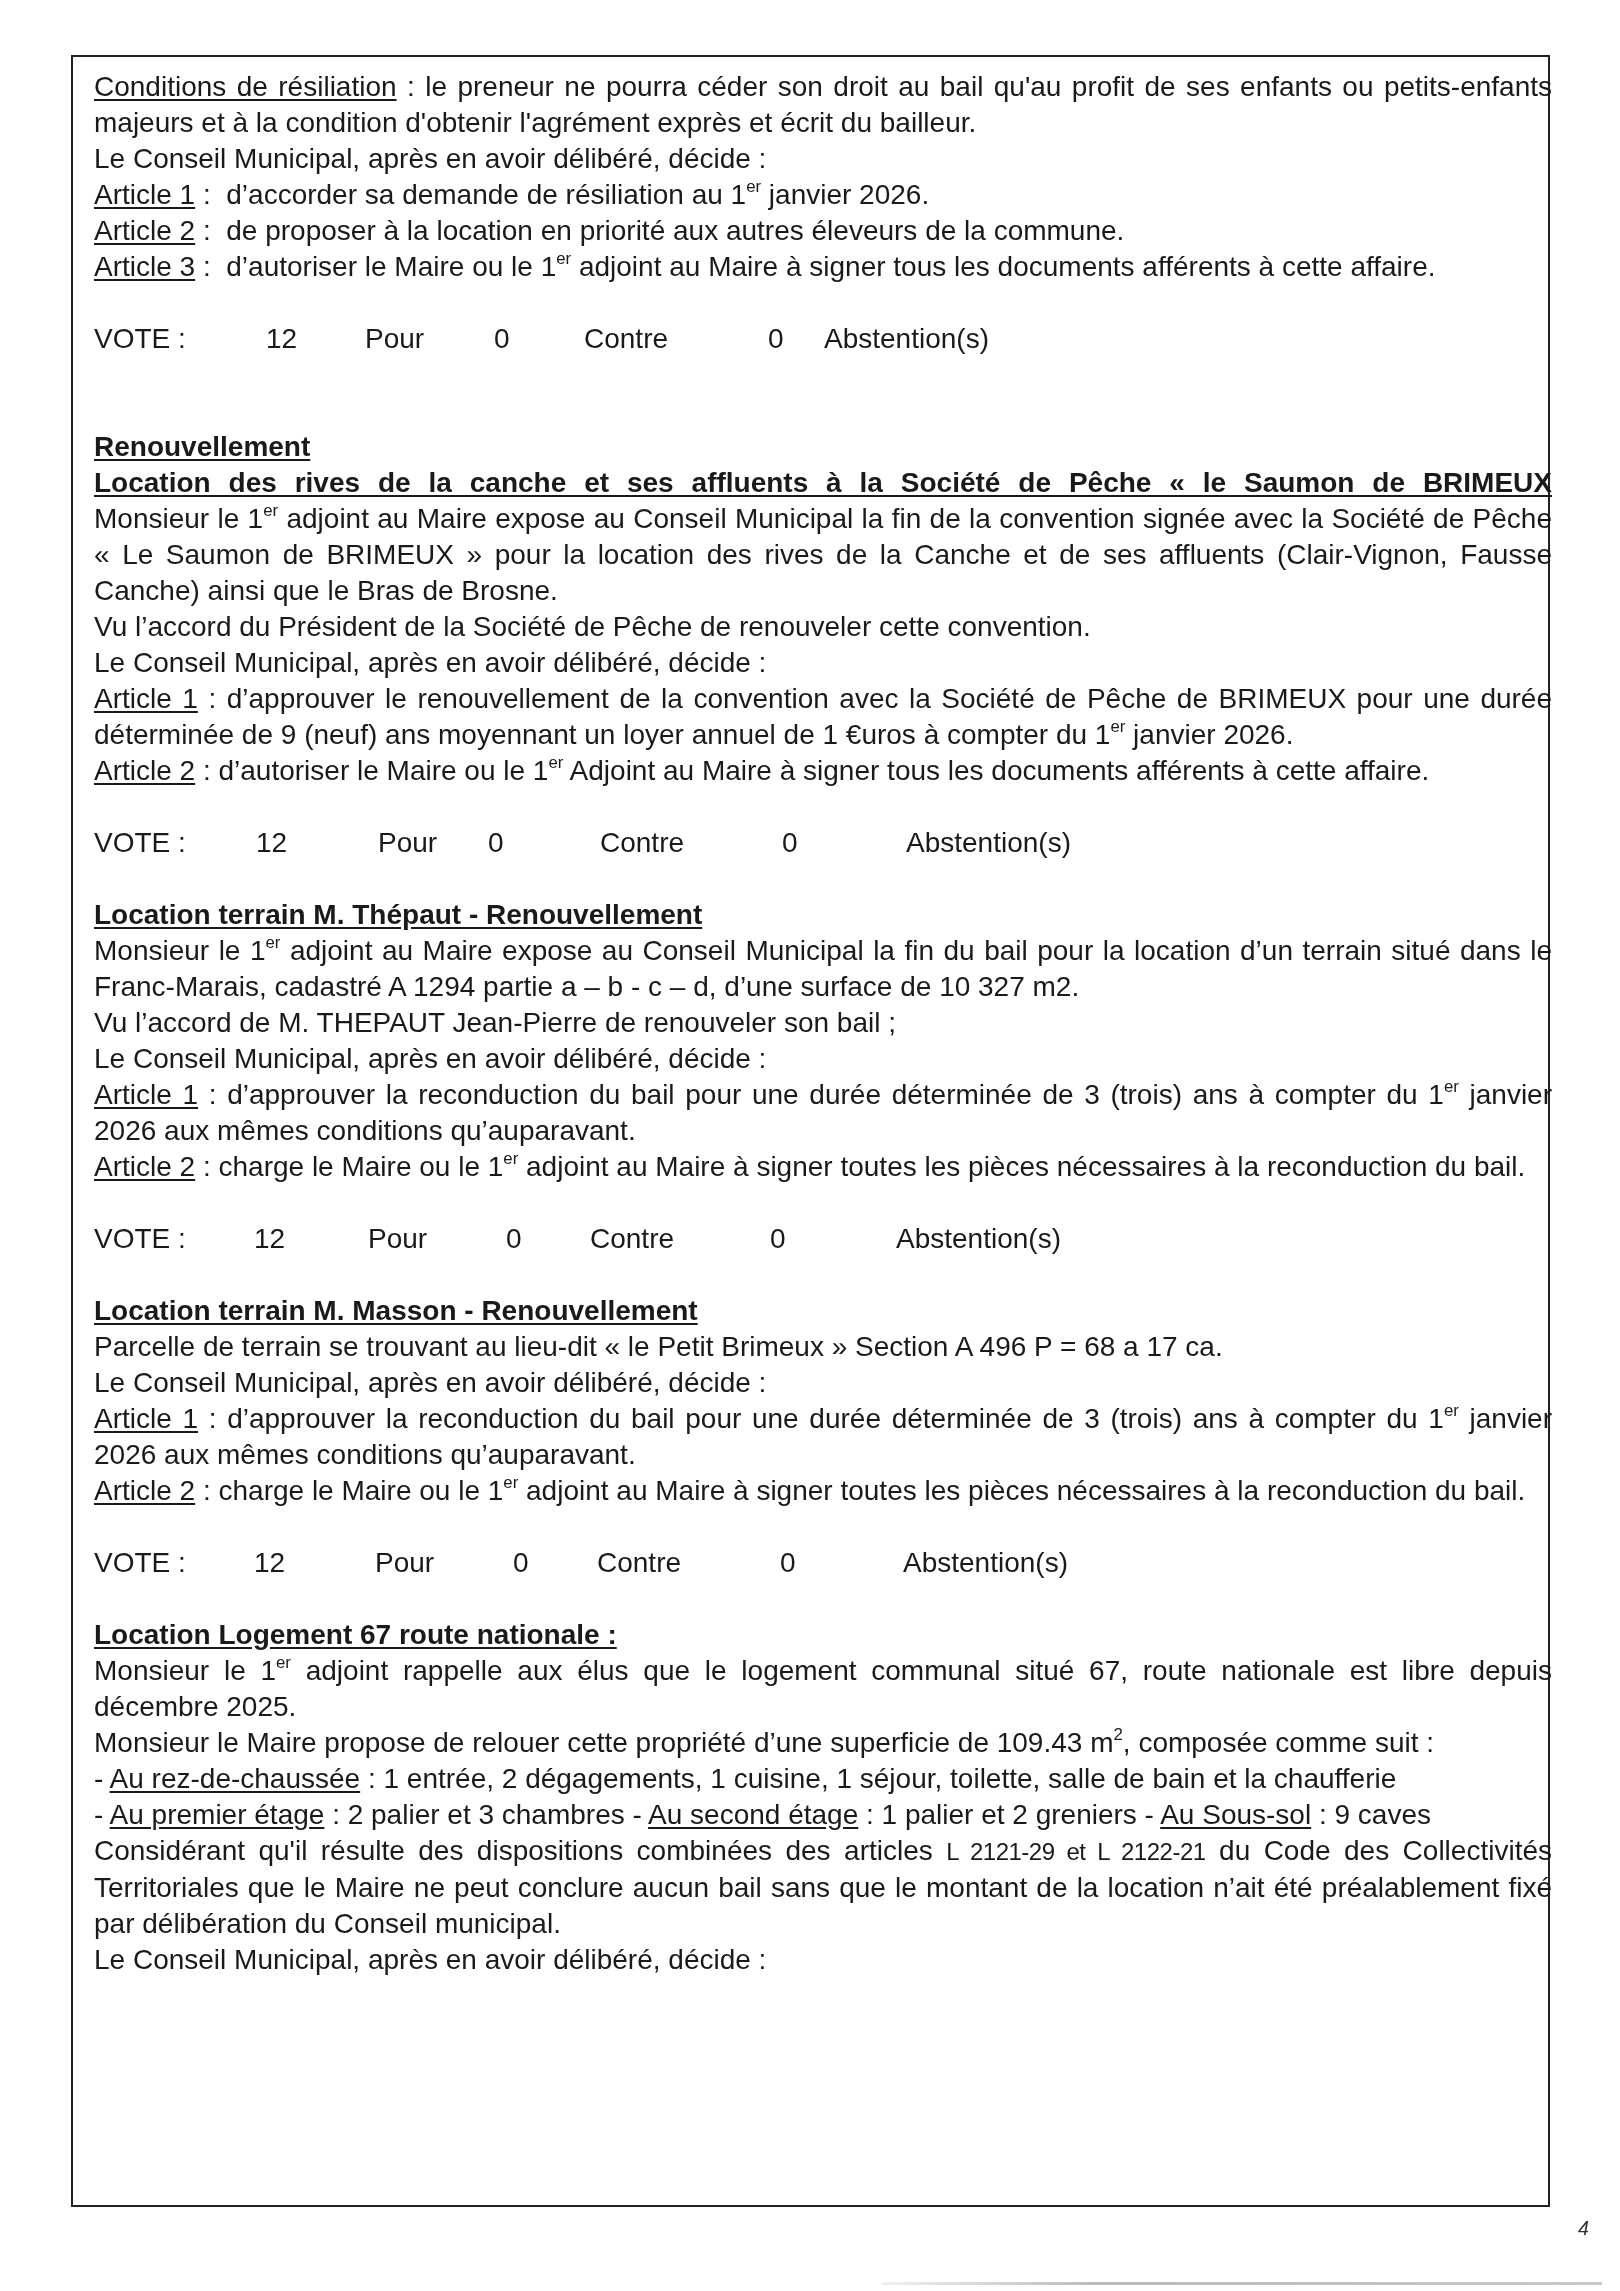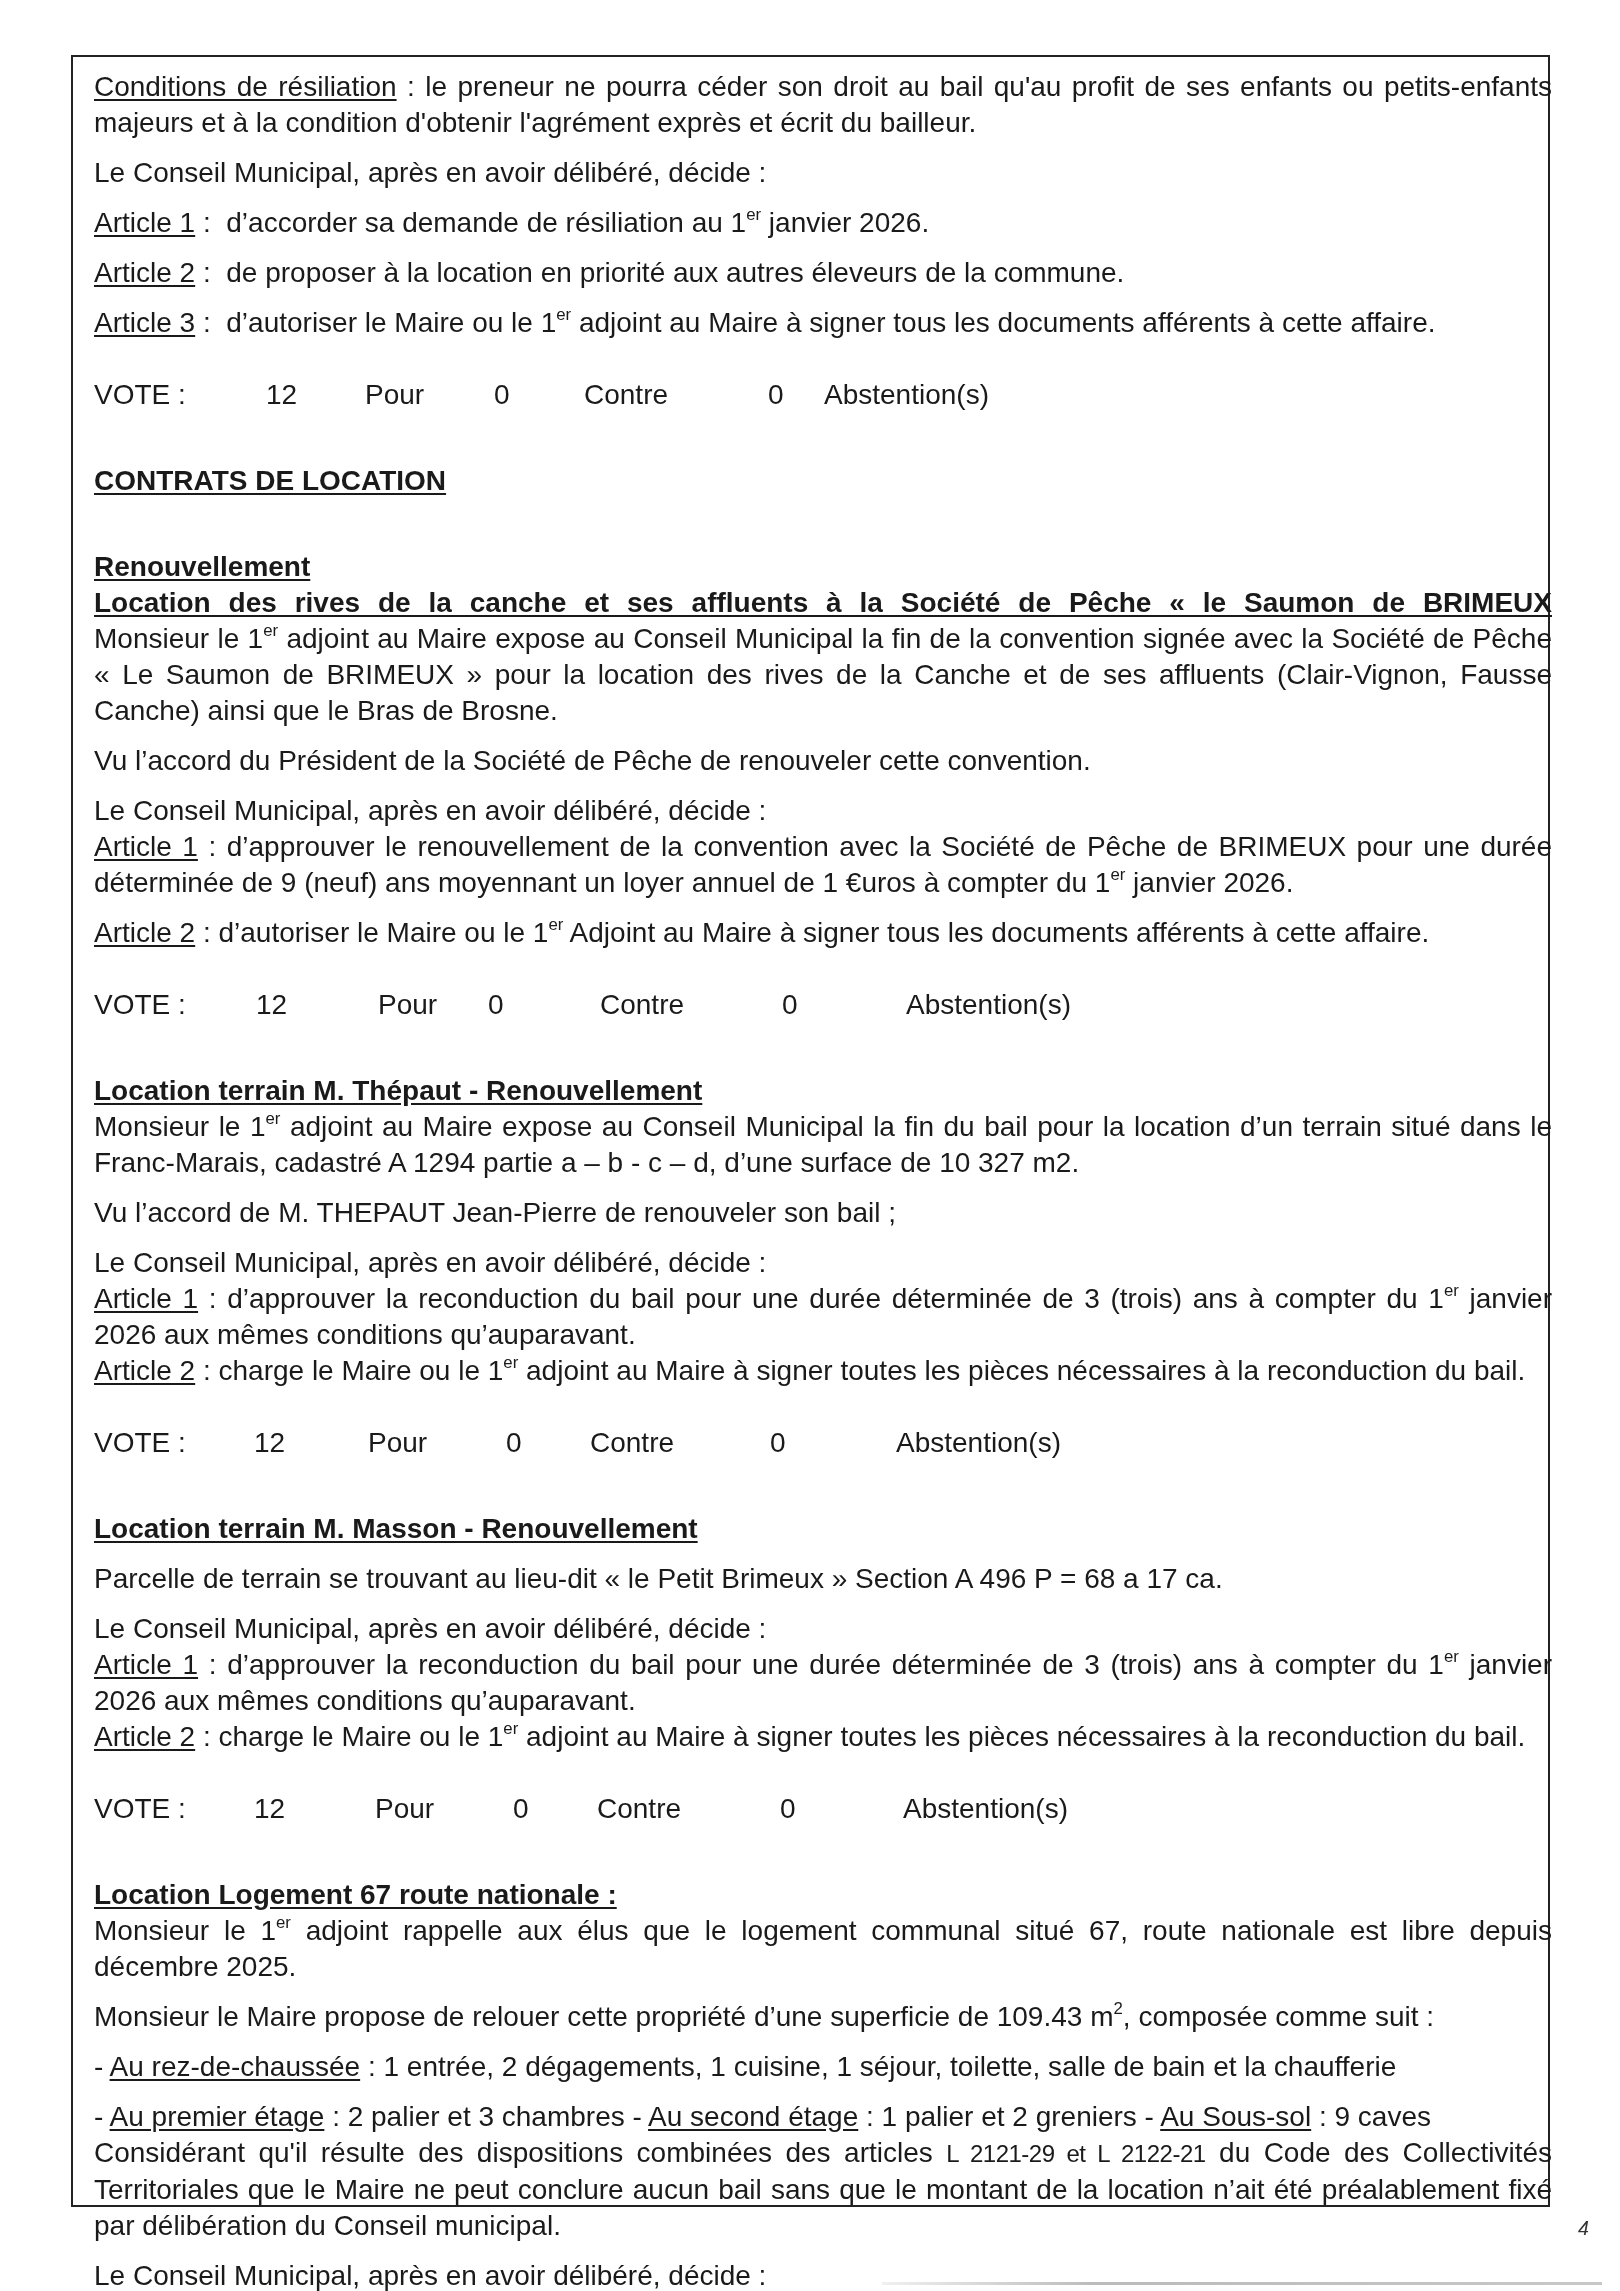--- a/index.html
+++ b/index.html
@@ -10,7 +10,7 @@
   .content { position:absolute; left:94px; top:69px; width:1458px;
              font-size:28px; line-height:36px; }
   .p { margin:0; text-align:justify; text-align-last:left; }
-  .p.nojust { text-align:left;margin-top:14px; }
+  .p.nojust { text-align:left; }
   .u { text-decoration:underline; text-underline-offset:2.9px; }
   .b { font-weight:bold; }
   sup { font-size:60%; line-height:0; vertical-align:super; position:relative; top:-2px; }

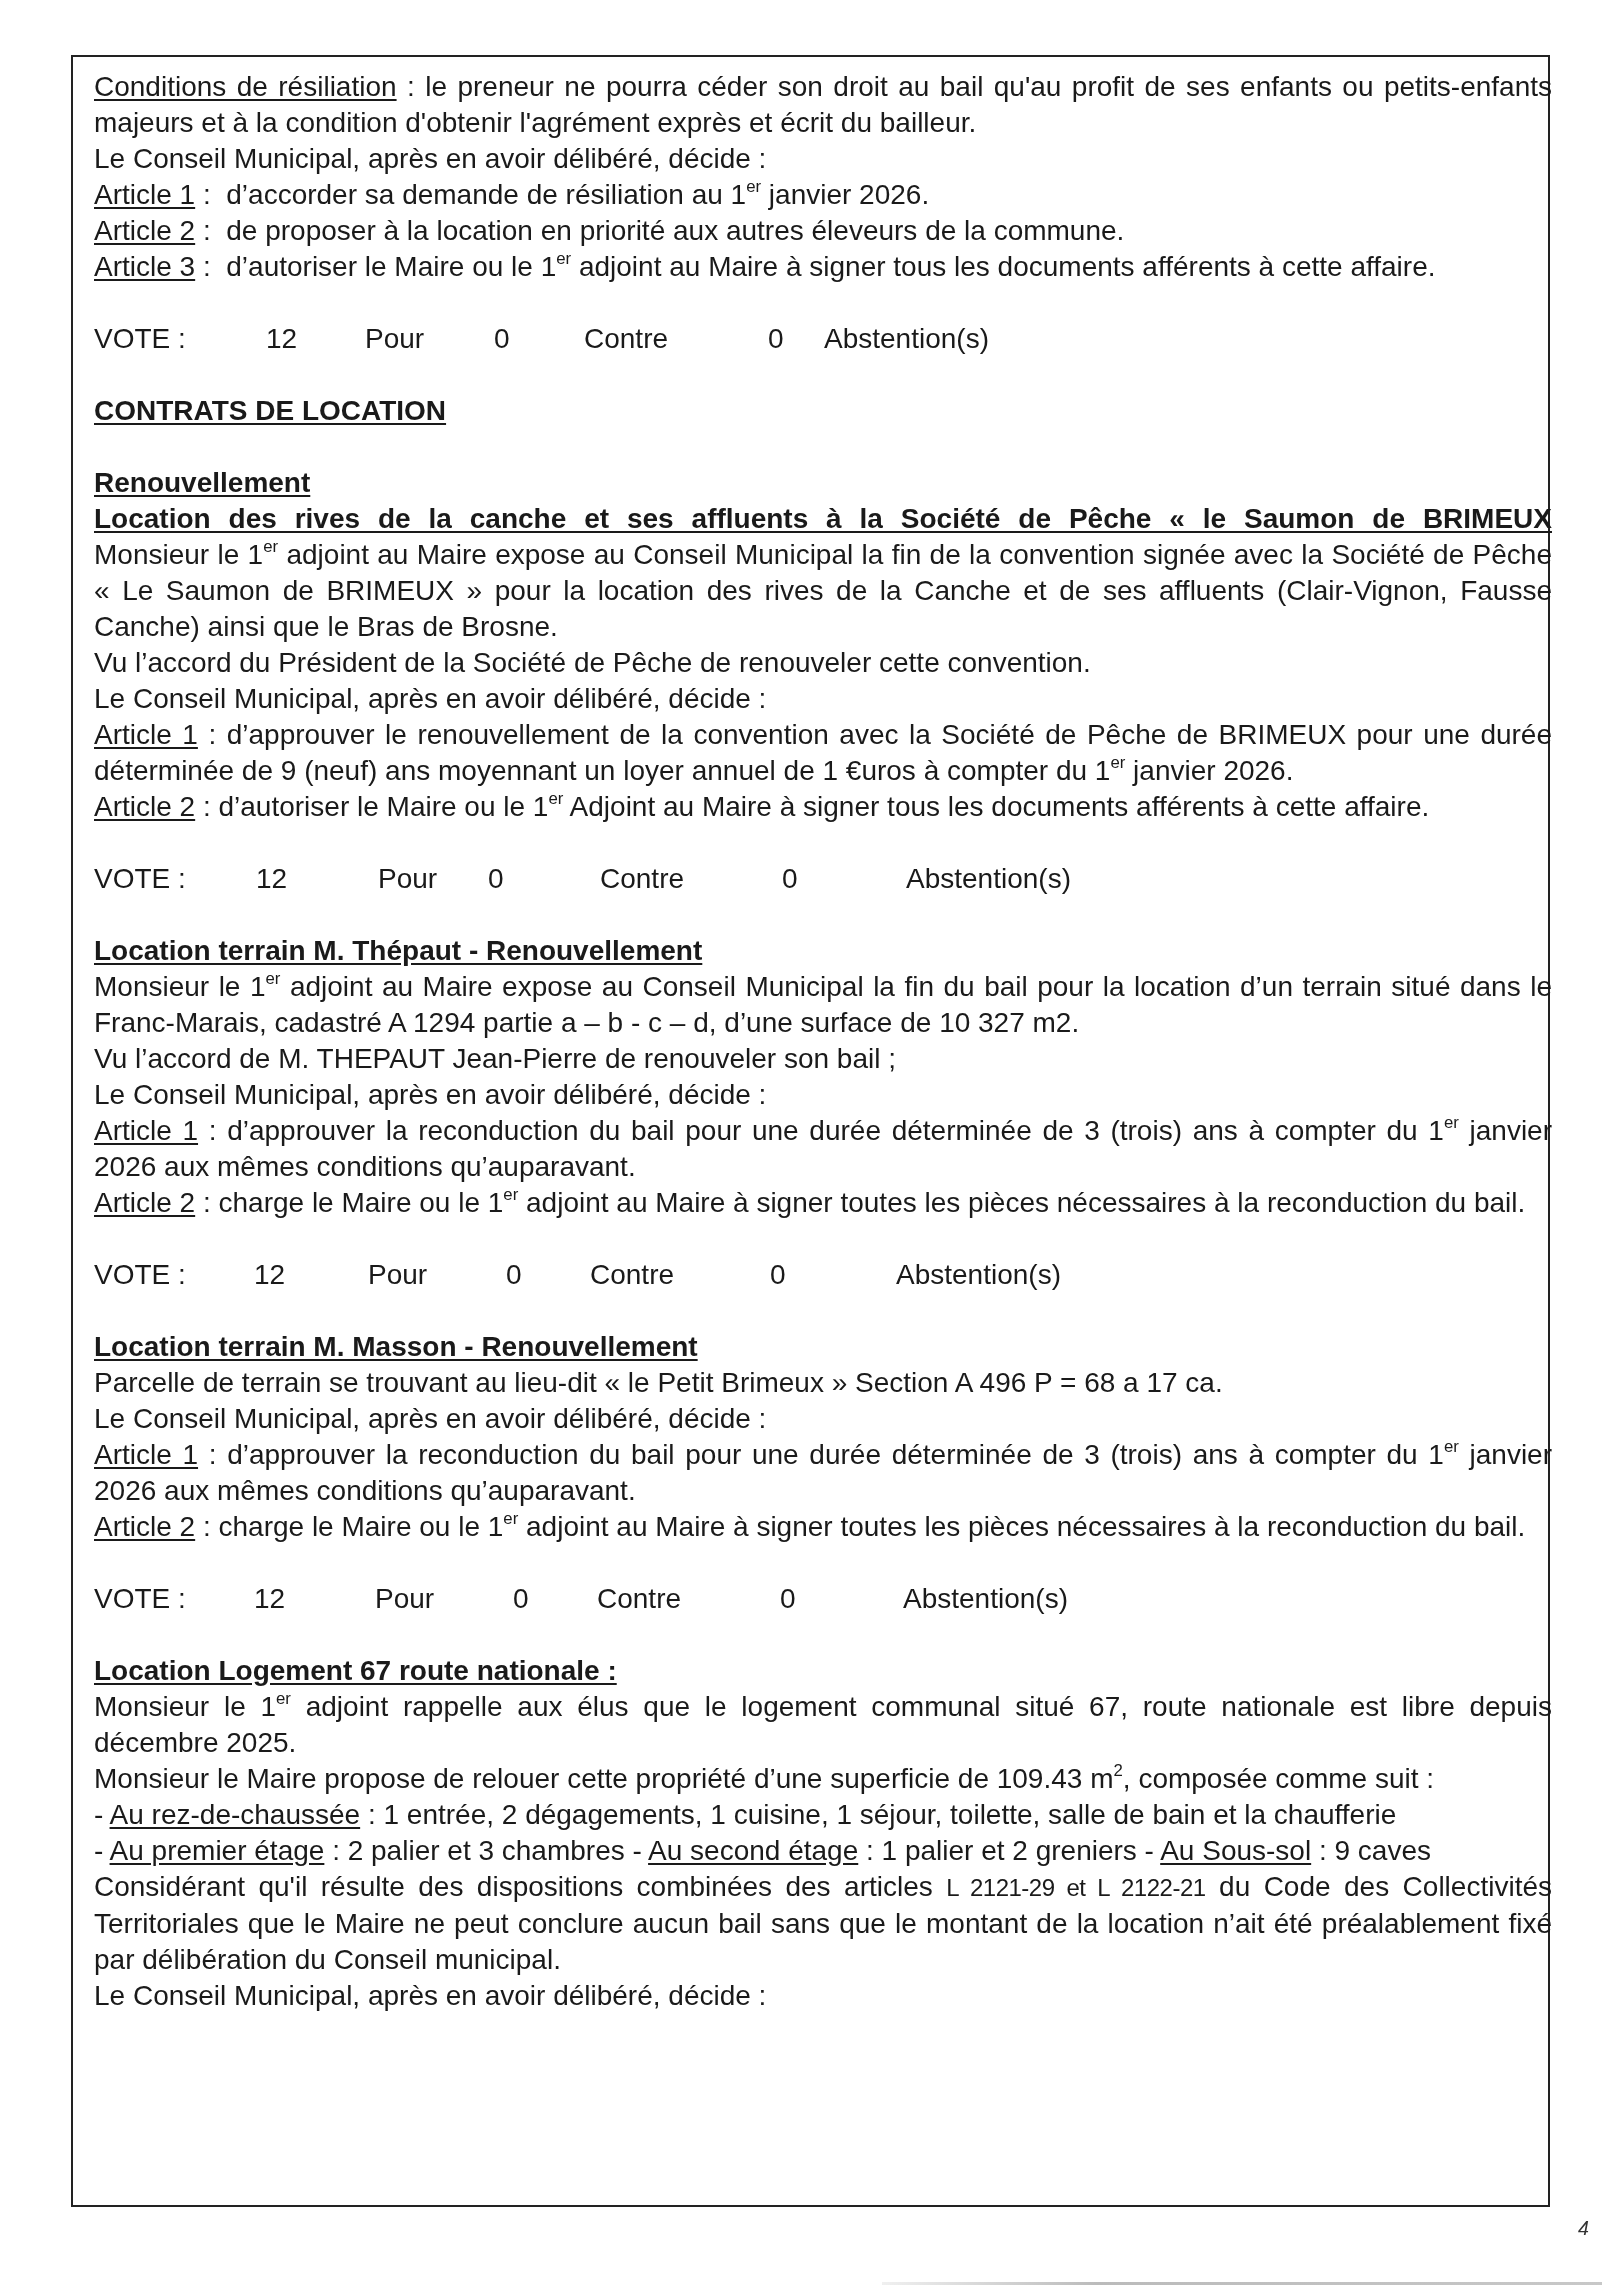--- a/index.html
+++ b/index.html
@@ -47,7 +47,6 @@
   </div>
   <div class="gap"></div>
 
-  <p class="p nojust b u">CONTRATS DE LOCATION</p>
   <div class="gap"></div>
 
   <p class="p nojust b u">Renouvellement</p>

